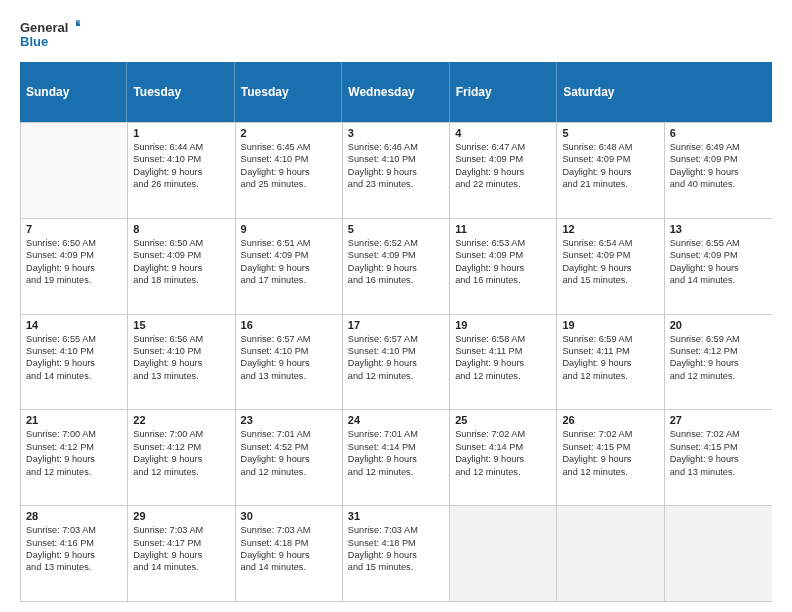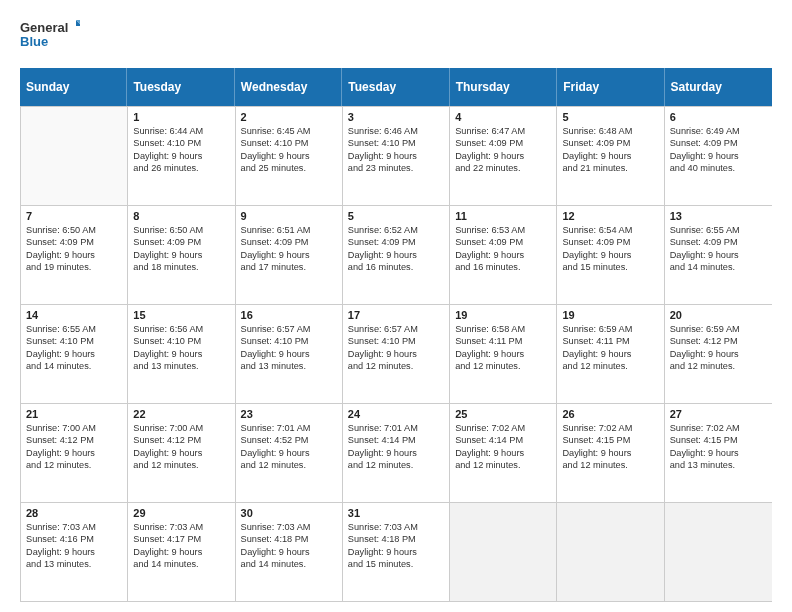--- a/index.html
+++ b/index.html
@@ -21,7 +21,7 @@
       display: flex;
       justify-content: space-between;
       align-items: flex-start;
-      margin-bottom: 16px;
+      margin-bottom: 10px;
     }
     .logo {
       display: flex;

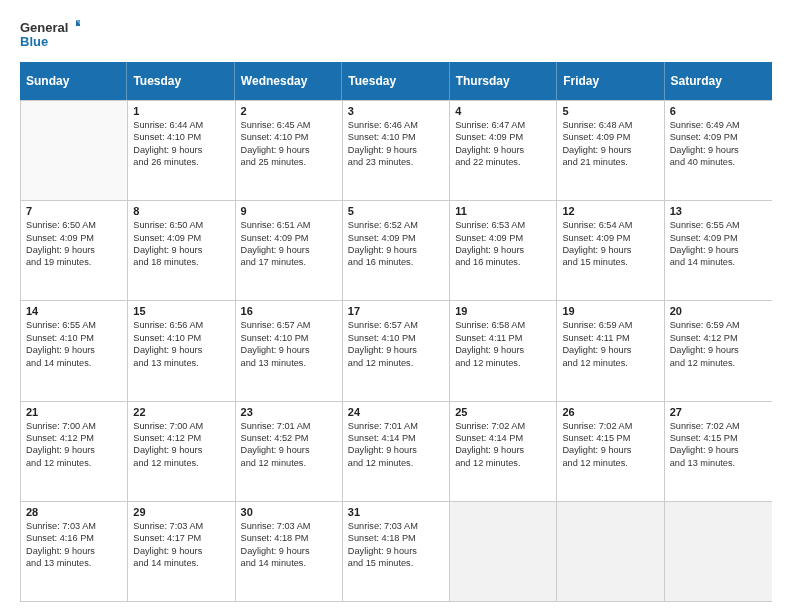--- a/index.html
+++ b/index.html
@@ -56,7 +56,7 @@
       color: #fff;
       font-size: 12px;
       font-weight: bold;
-      padding: 12px 6px;
+      padding: 23px 6px;
       text-align: left;
       border-right: 1px solid rgba(255,255,255,0.3);
     }

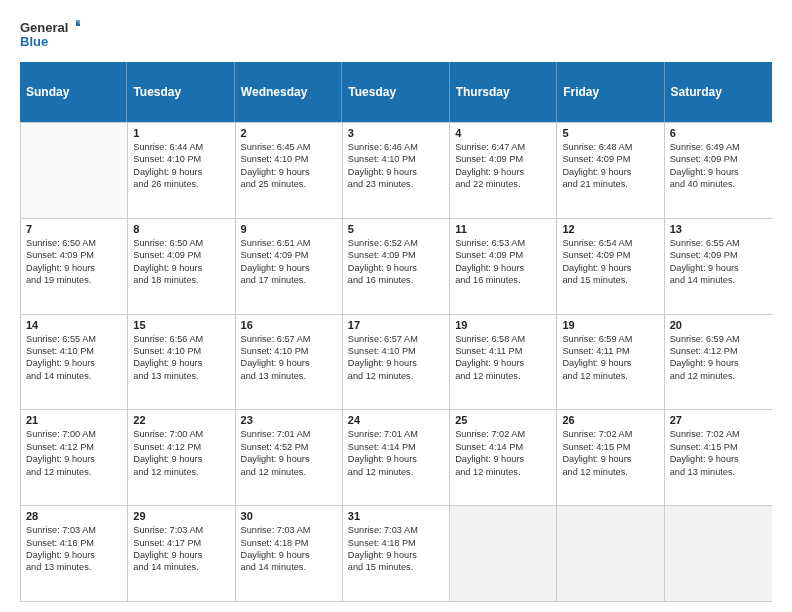--- a/index.html
+++ b/index.html
@@ -122,8 +122,8 @@
     <div class="cal-header">
     <div class="cal-header-cell">Sunday</div>
         <div class="cal-header-cell">Tuesday</div>
+        <div class="cal-header-cell">Tuesday</div>
         <div class="cal-header-cell">Wednesday</div>
-        <div class="cal-header-cell">Tuesday</div>
         <div class="cal-header-cell">Thursday</div>
         <div class="cal-header-cell">Friday</div>
         <div class="cal-header-cell">Saturday</div>

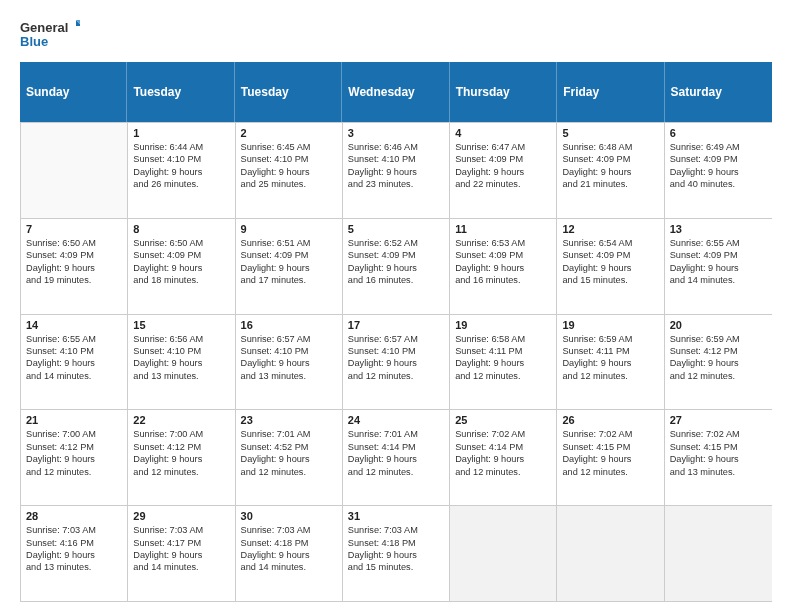--- a/index.html
+++ b/index.html
@@ -124,7 +124,6 @@
         <div class="cal-header-cell">Tuesday</div>
         <div class="cal-header-cell">Tuesday</div>
         <div class="cal-header-cell">Wednesday</div>
-        <div class="cal-header-cell">Thursday</div>
         <div class="cal-header-cell">Friday</div>
         <div class="cal-header-cell">Saturday</div>
       </div>

